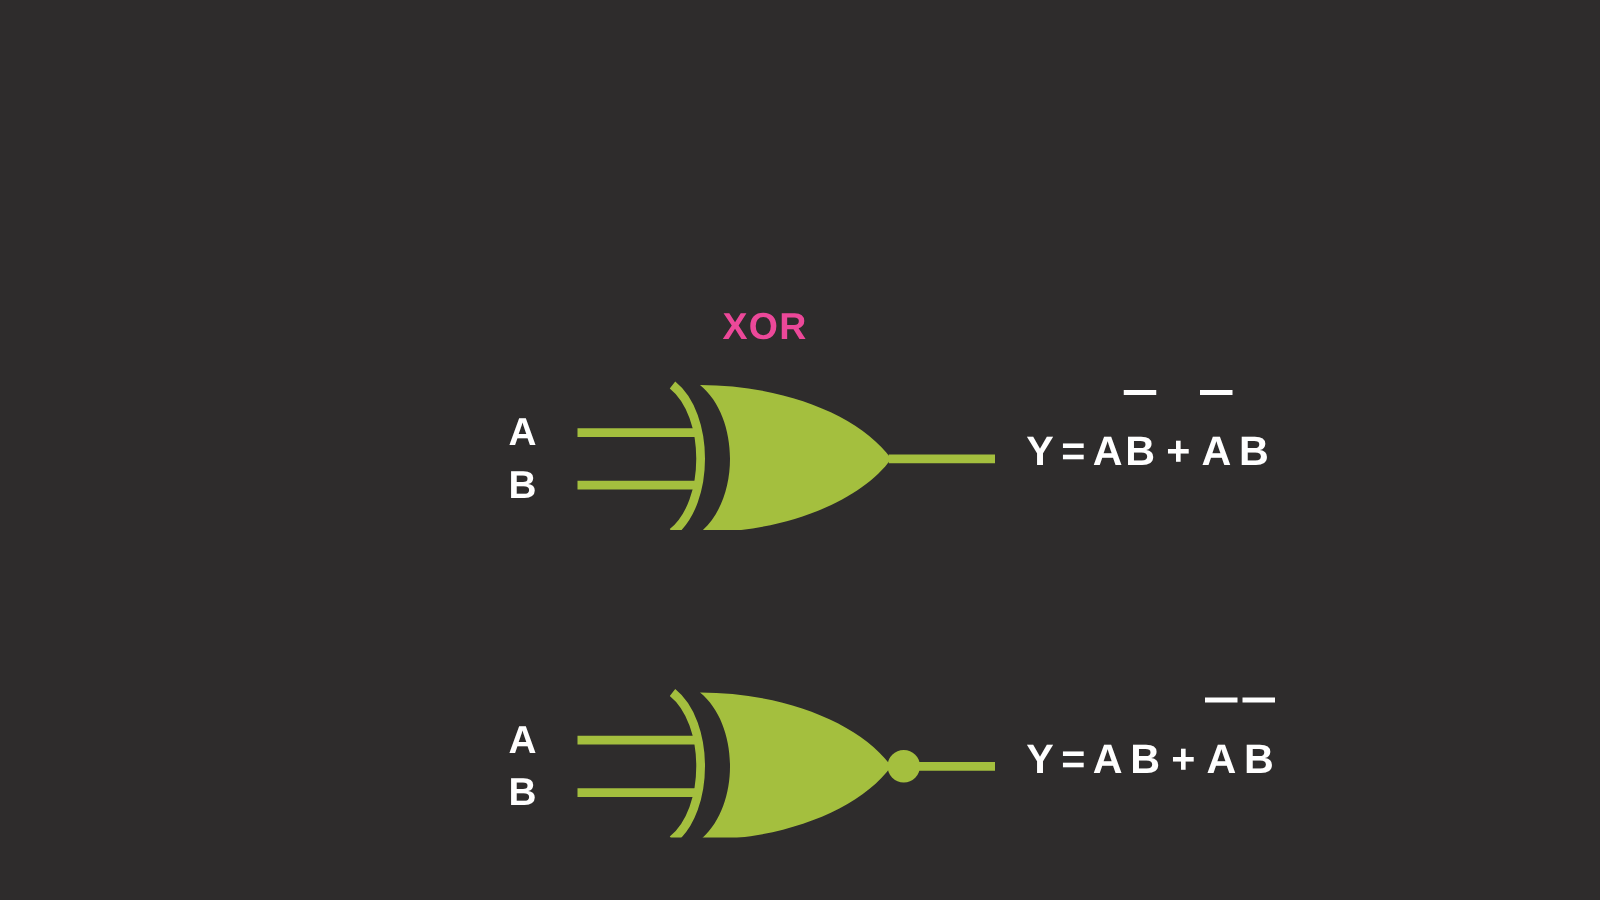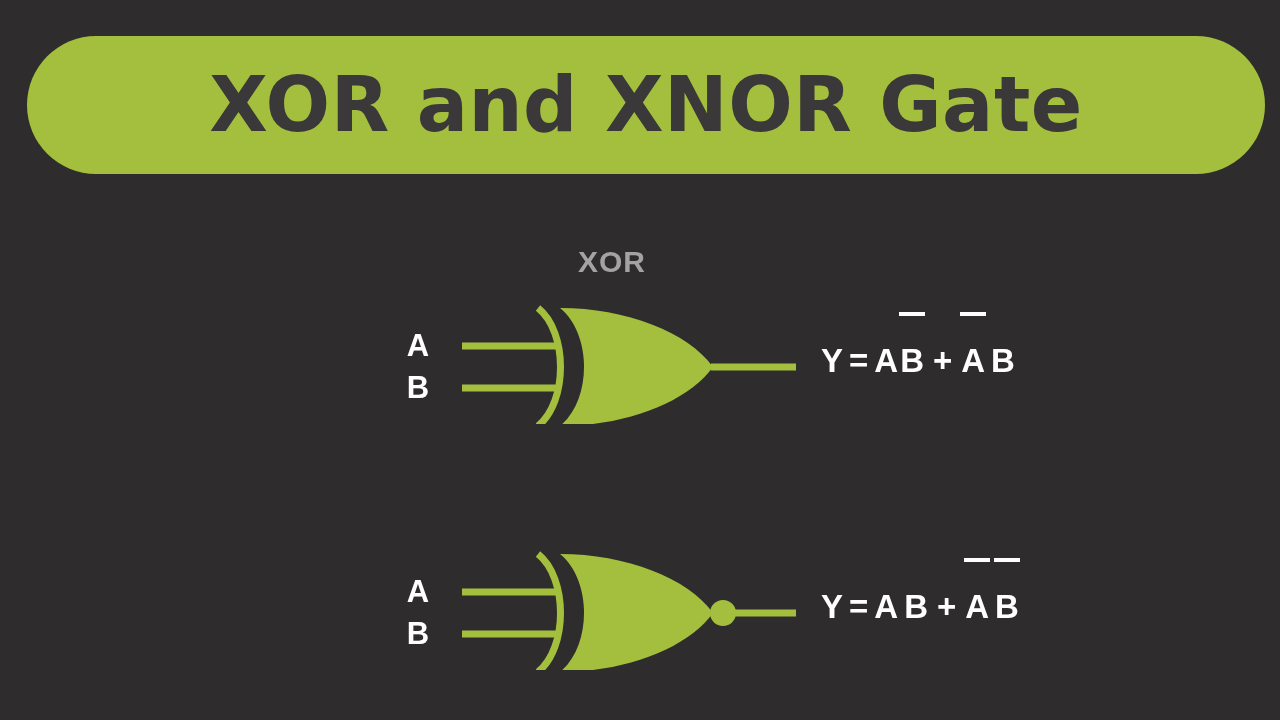--- a/index.html
+++ b/index.html
@@ -136,9 +136,6 @@
 
 <div id="stage">
 
-  <div id="title-banner">
-    <div id="title-text">XOR and XNOR Gate</div>
-  </div>
 
   <div class="gate-block" id="xor-block">
 

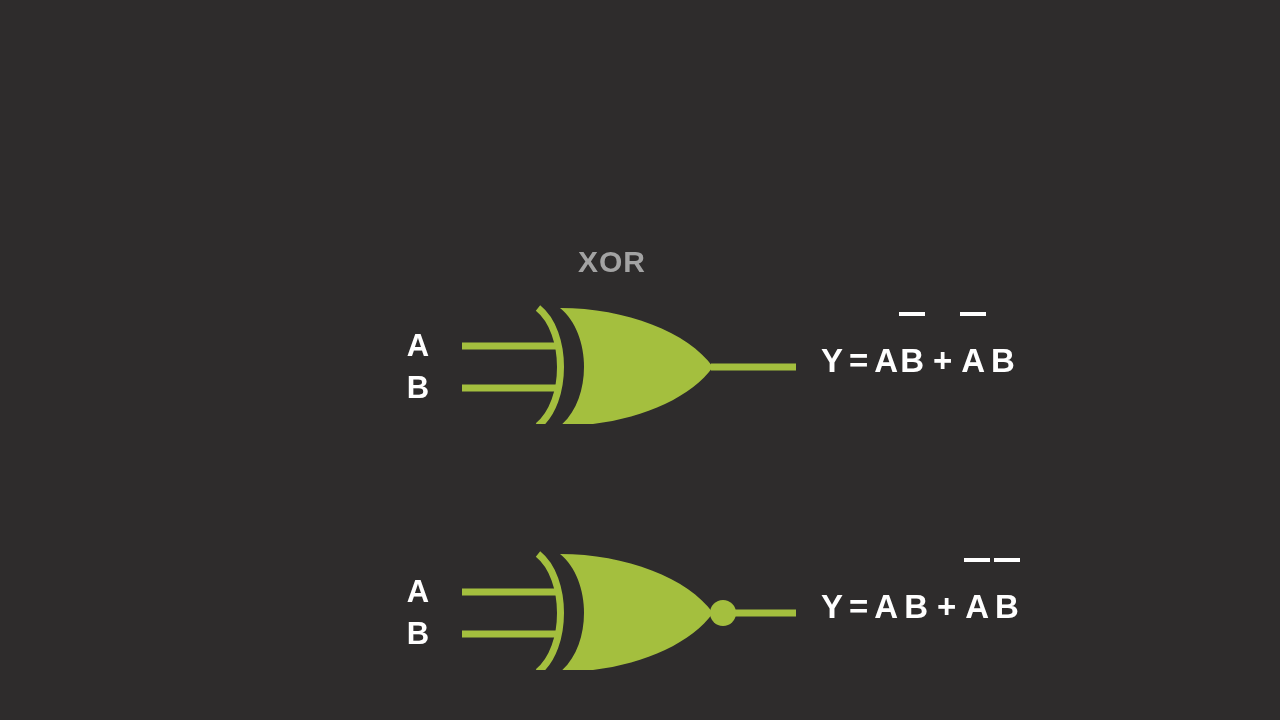--- a/index.html
+++ b/index.html
@@ -59,7 +59,7 @@
     font-family: "Liberation Sans", sans-serif;
     font-size: 30px;
     font-weight: bold;
-    color: #a3a3a3;
+    color: #ec4899;
     letter-spacing: 1px;
     white-space: nowrap;
     user-select: none;

